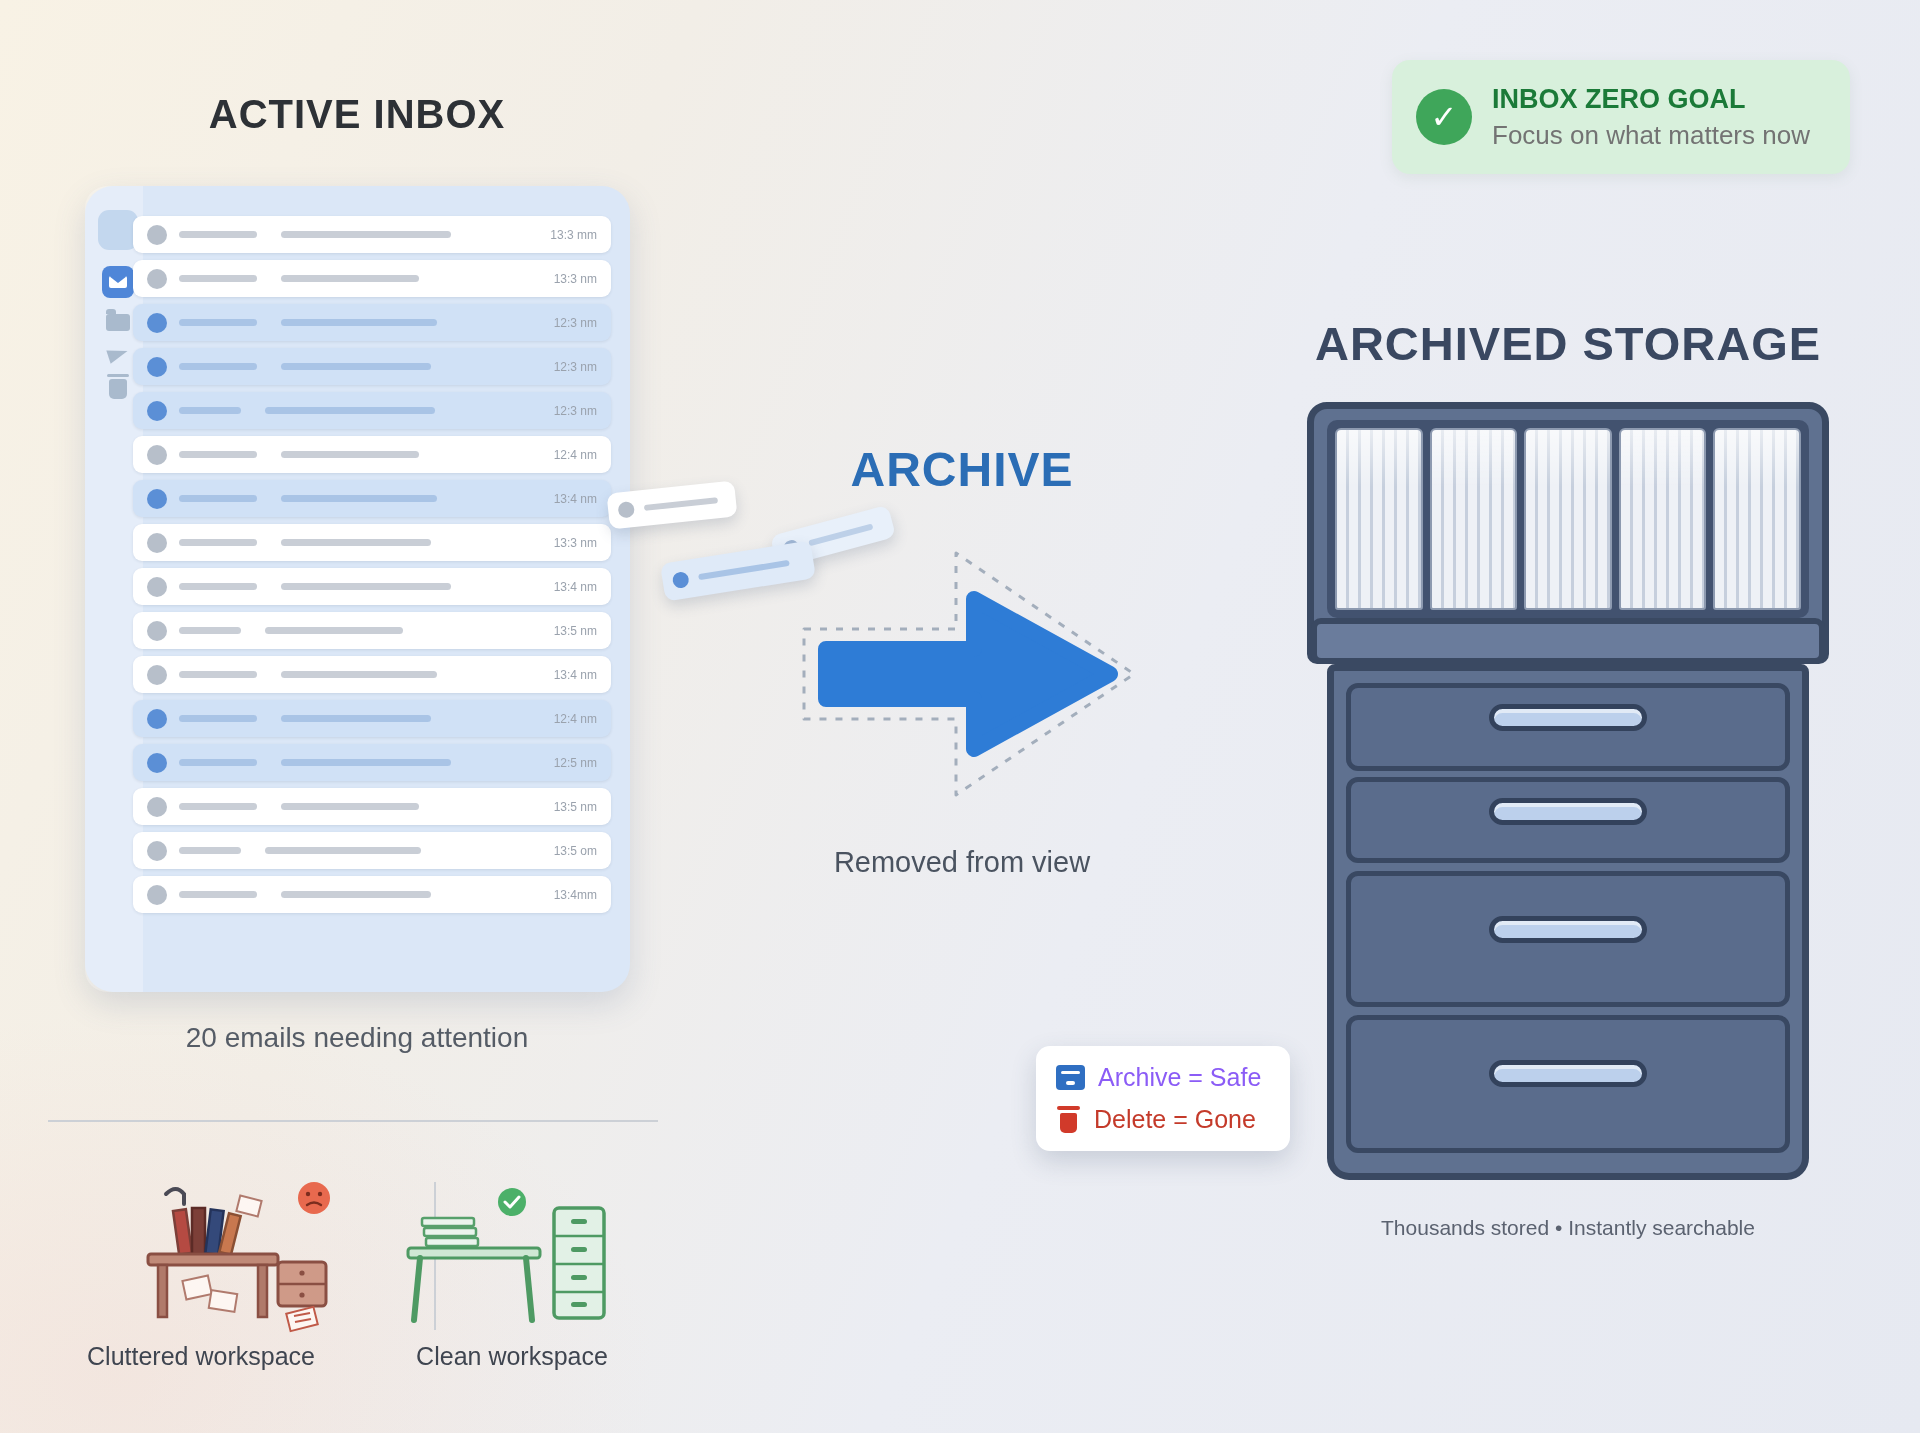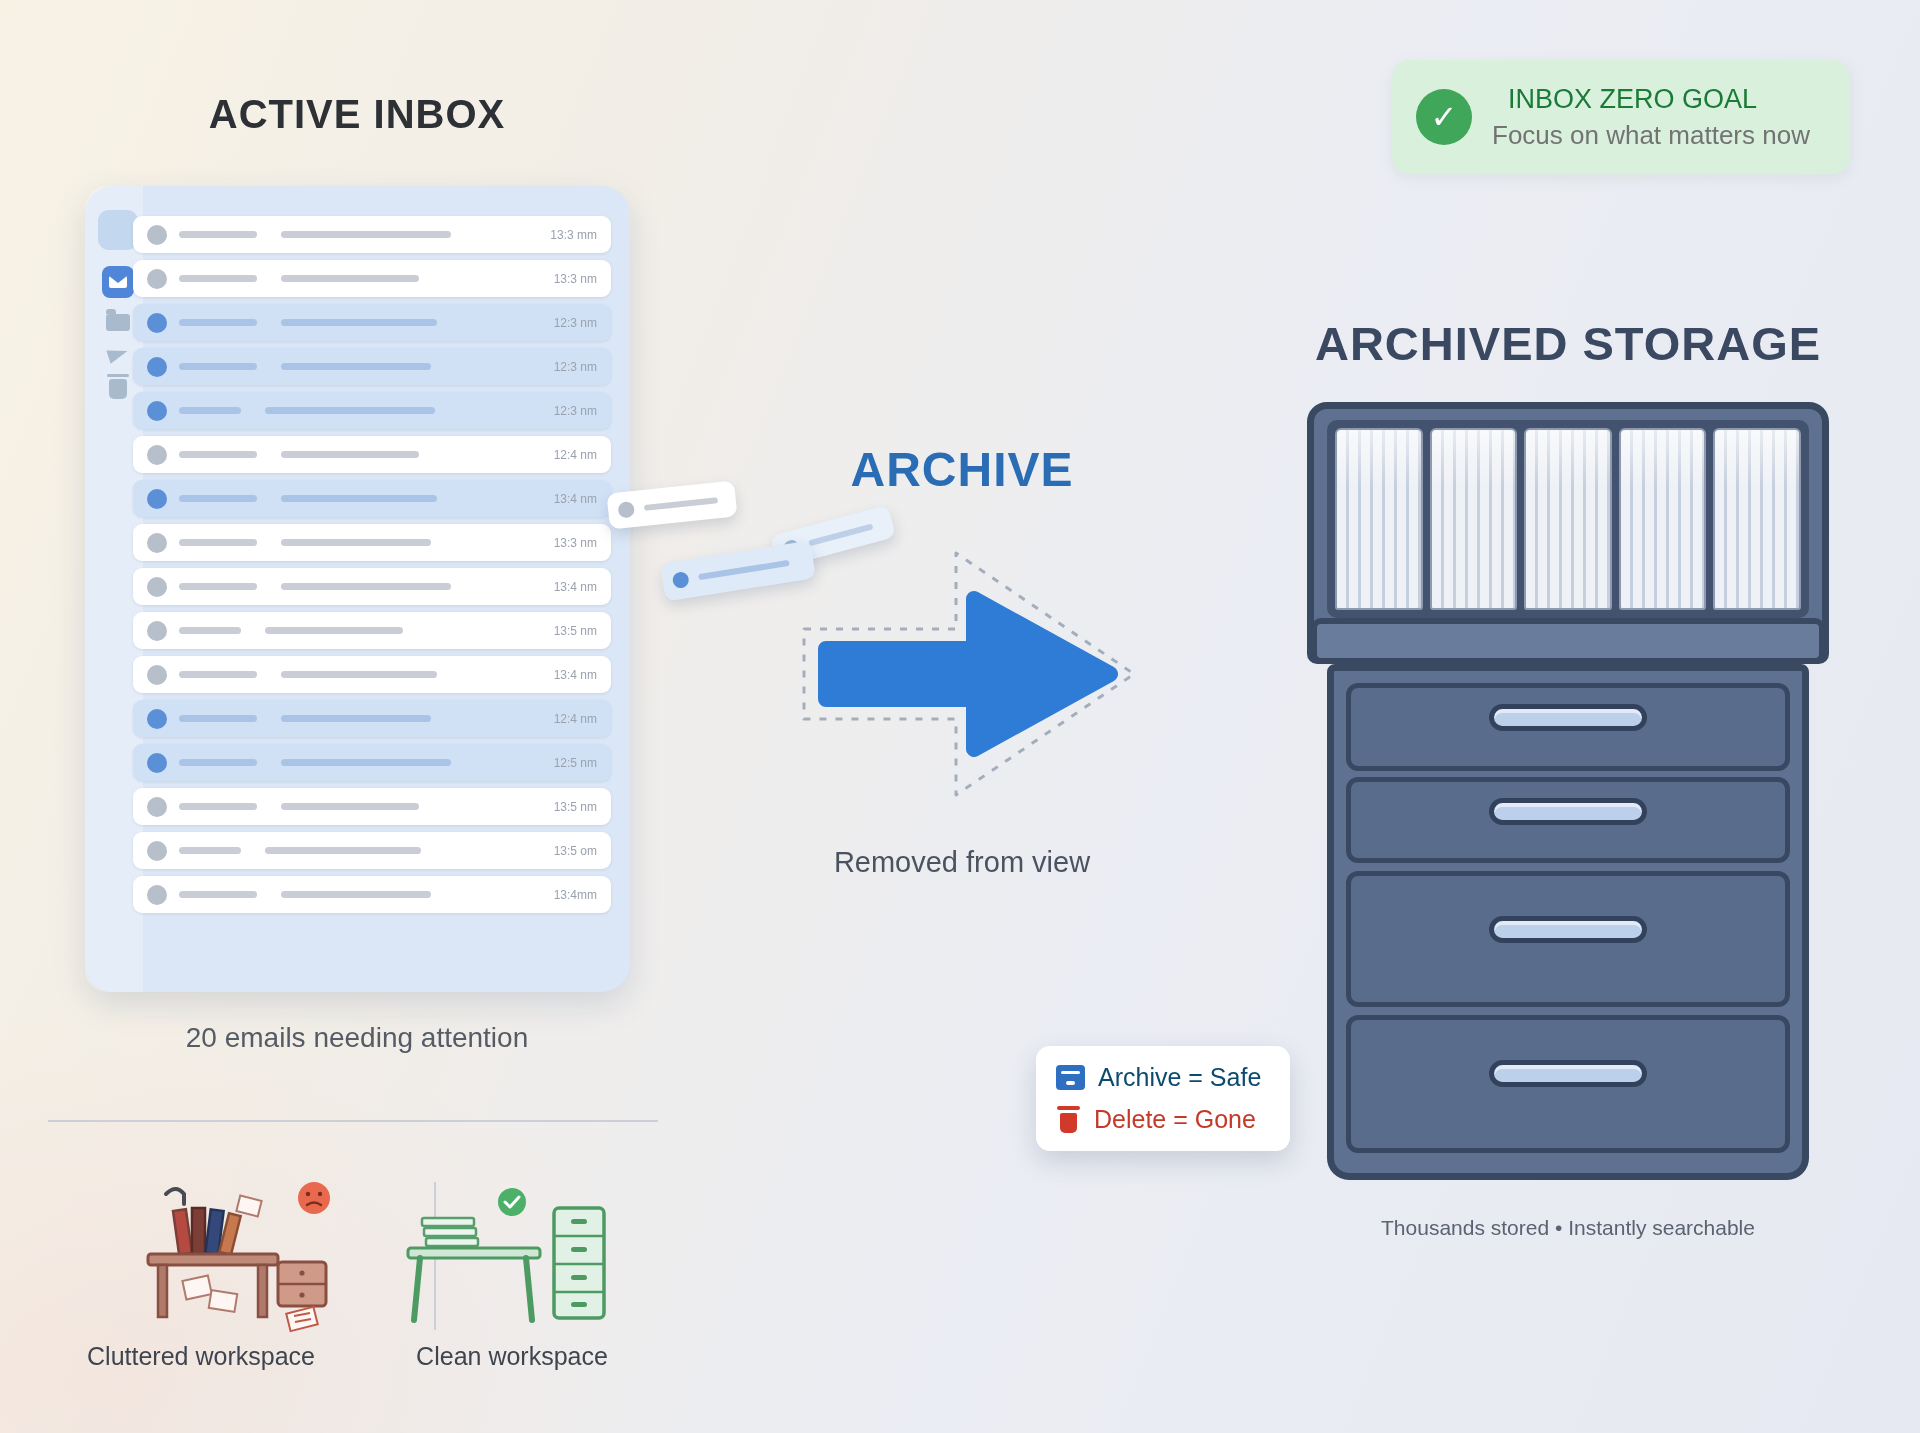--- a/index.html
+++ b/index.html
@@ -80,7 +80,7 @@
     display:flex; align-items:center; padding:0 24px; box-sizing:border-box; gap:20px; box-shadow:0 4px 14px rgba(90,130,100,.10); }
   .badge-check { width:56px; height:56px; border-radius:50%; background:#3fa65a; color:#fff; flex:none;
     display:flex; align-items:center; justify-content:center; font-size:32px; font-weight:700; }
-  .badge-title { font-size:27px; font-weight:400; color:#1b7a38;margin-left:16px; }
+  .badge-title { font-size:27px; font-weight:700; color:#1b7a38; }
   .badge-sub { font-size:26px; color:#737373; margin-top:5px; }
 
   

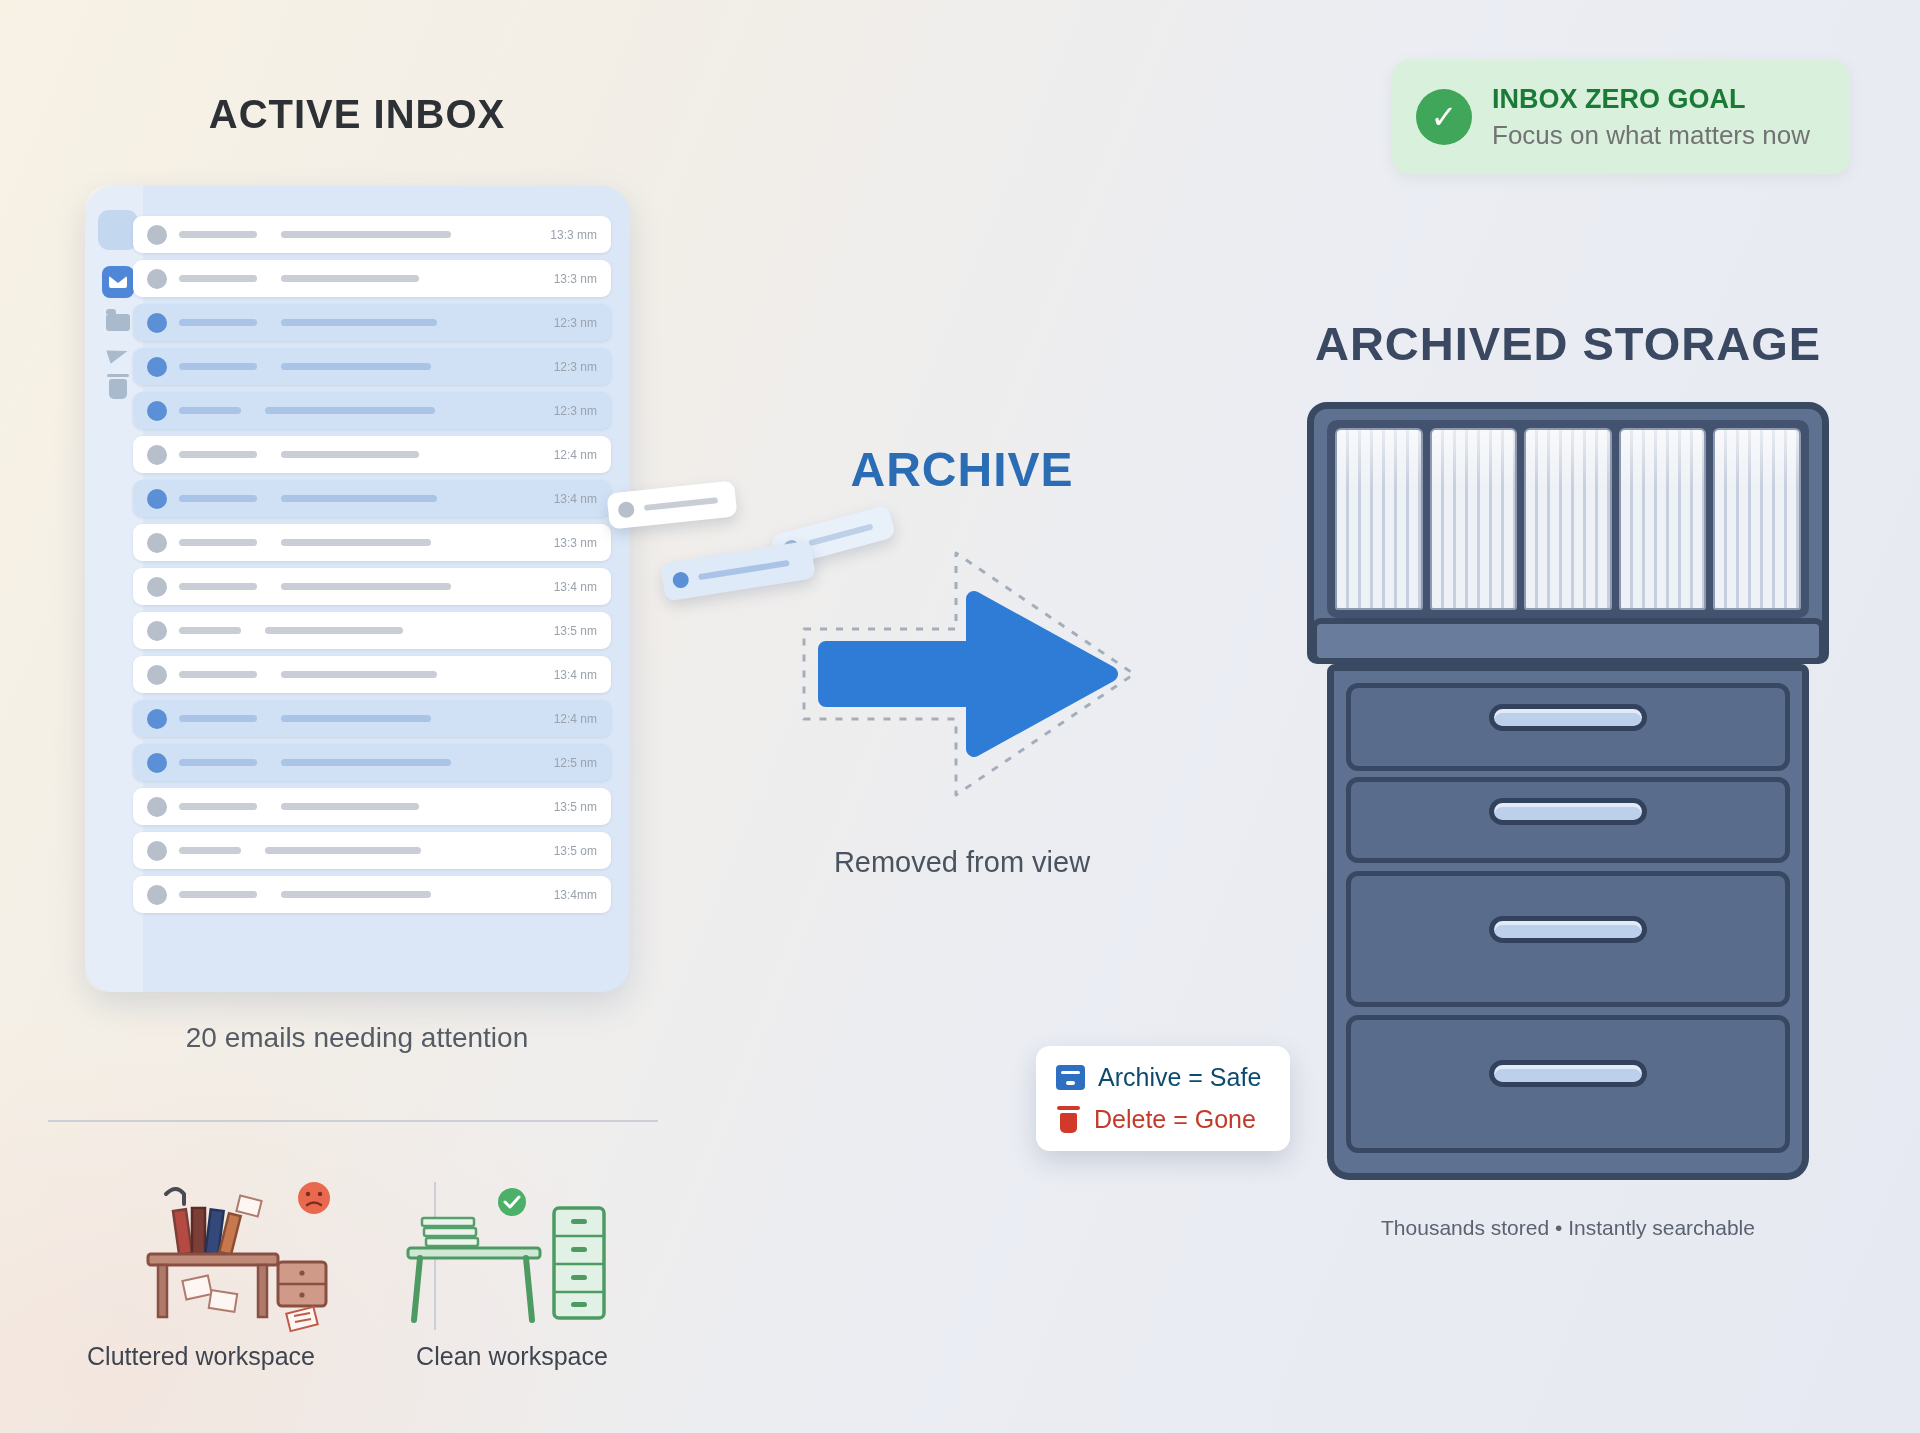--- a/index.html
+++ b/index.html
@@ -116,7 +116,7 @@
     box-shadow:0 10px 26px rgba(60,80,110,.20); padding:17px 20px; box-sizing:border-box;
     display:flex; flex-direction:column; gap:13px; z-index:3; }
   .legend-row { display:flex; align-items:center; gap:13px; font-size:25px; white-space:nowrap; }
-  .legend-archive-text { color:#0c4a6e; }
+  .legend-archive-text { color:#8b5cf6; }
   .legend-delete-text { color:#c43a2a; }
   .icon-archive { width:29px; height:25px; background:#2f6fc2; border-radius:4px; position:relative; flex:none; }
   .icon-archive::before { content:""; position:absolute; left:5px; right:5px; top:6px; height:3px; background:#fff; border-radius:2px; }

